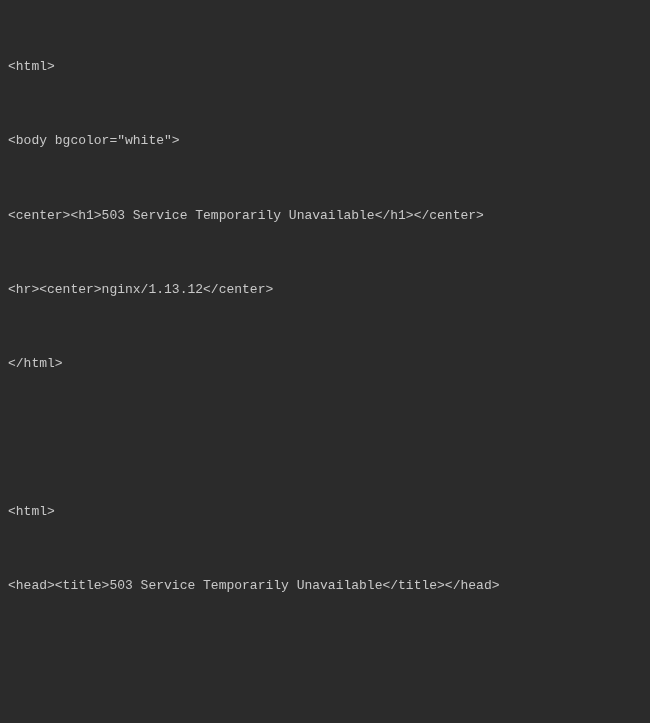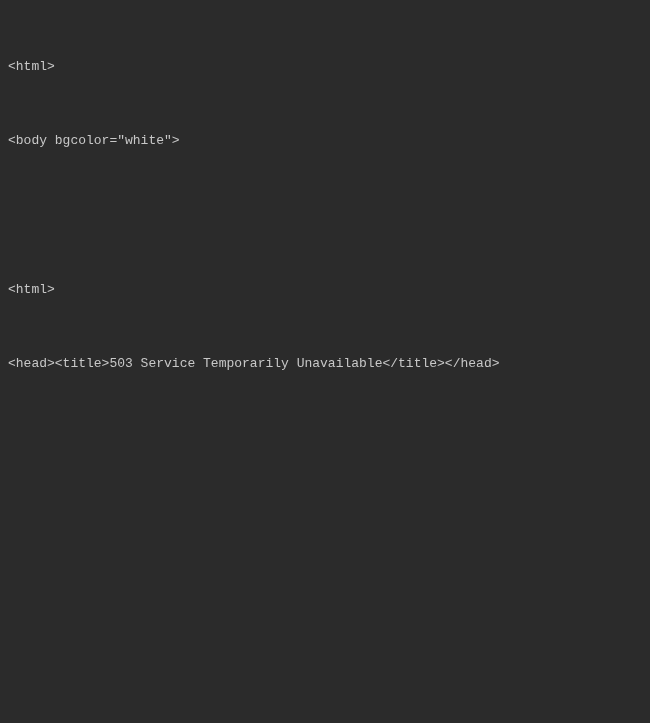--- a/index.html
+++ b/index.html
@@ -32,6 +32,7 @@
 <div class="code-block">
   <span class="line">&lt;html&gt;</span>
   <span class="line">&lt;body bgcolor="white"&gt;</span>
+  <span class="line">&lt;center&gt;&lt;h1&gt;503 Service Temporarily Unavailable&lt;/h1&gt;&lt;/center&gt;</span>
   <span class="line"> </span>
   <span class="line">&lt;html&gt;</span>
   <span class="line">&lt;head&gt;&lt;title&gt;503 Service Temporarily Unavailable&lt;/title&gt;&lt;/head&gt;</span>

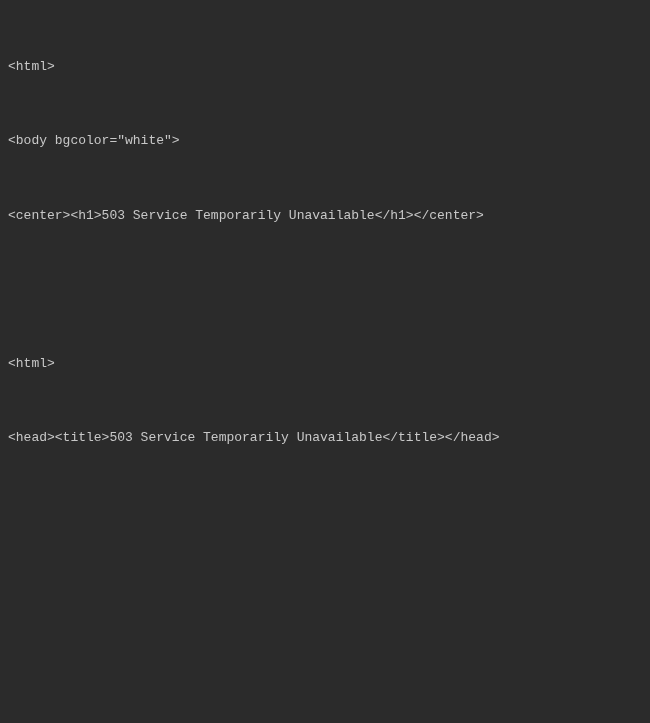--- a/index.html
+++ b/index.html
@@ -33,6 +33,7 @@
   <span class="line">&lt;html&gt;</span>
   <span class="line">&lt;body bgcolor="white"&gt;</span>
   <span class="line">&lt;center&gt;&lt;h1&gt;503 Service Temporarily Unavailable&lt;/h1&gt;&lt;/center&gt;</span>
+  <span class="line">&lt;hr&gt;&lt;center&gt;nginx/1.13.12&lt;/center&gt;</span>
   <span class="line"> </span>
   <span class="line">&lt;html&gt;</span>
   <span class="line">&lt;head&gt;&lt;title&gt;503 Service Temporarily Unavailable&lt;/title&gt;&lt;/head&gt;</span>

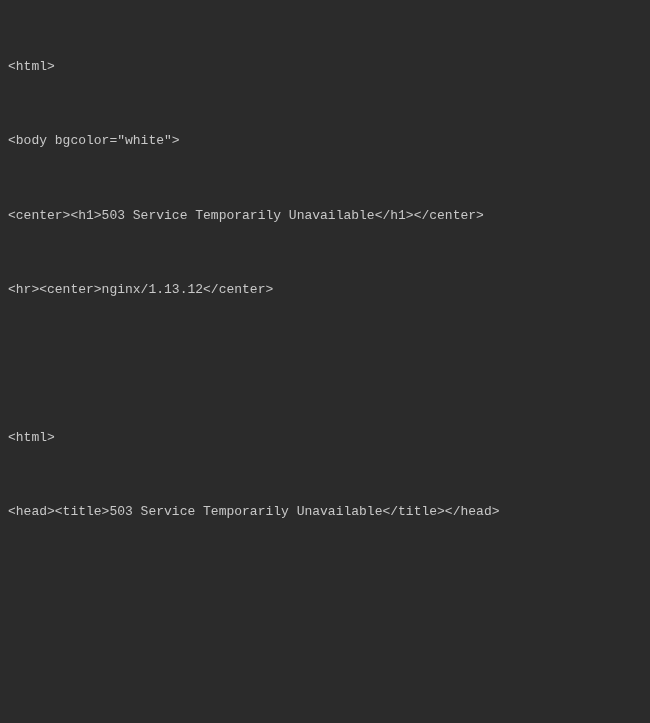--- a/index.html
+++ b/index.html
@@ -34,6 +34,7 @@
   <span class="line">&lt;body bgcolor="white"&gt;</span>
   <span class="line">&lt;center&gt;&lt;h1&gt;503 Service Temporarily Unavailable&lt;/h1&gt;&lt;/center&gt;</span>
   <span class="line">&lt;hr&gt;&lt;center&gt;nginx/1.13.12&lt;/center&gt;</span>
+  <span class="line">&lt;/html&gt;</span>
   <span class="line"> </span>
   <span class="line">&lt;html&gt;</span>
   <span class="line">&lt;head&gt;&lt;title&gt;503 Service Temporarily Unavailable&lt;/title&gt;&lt;/head&gt;</span>

